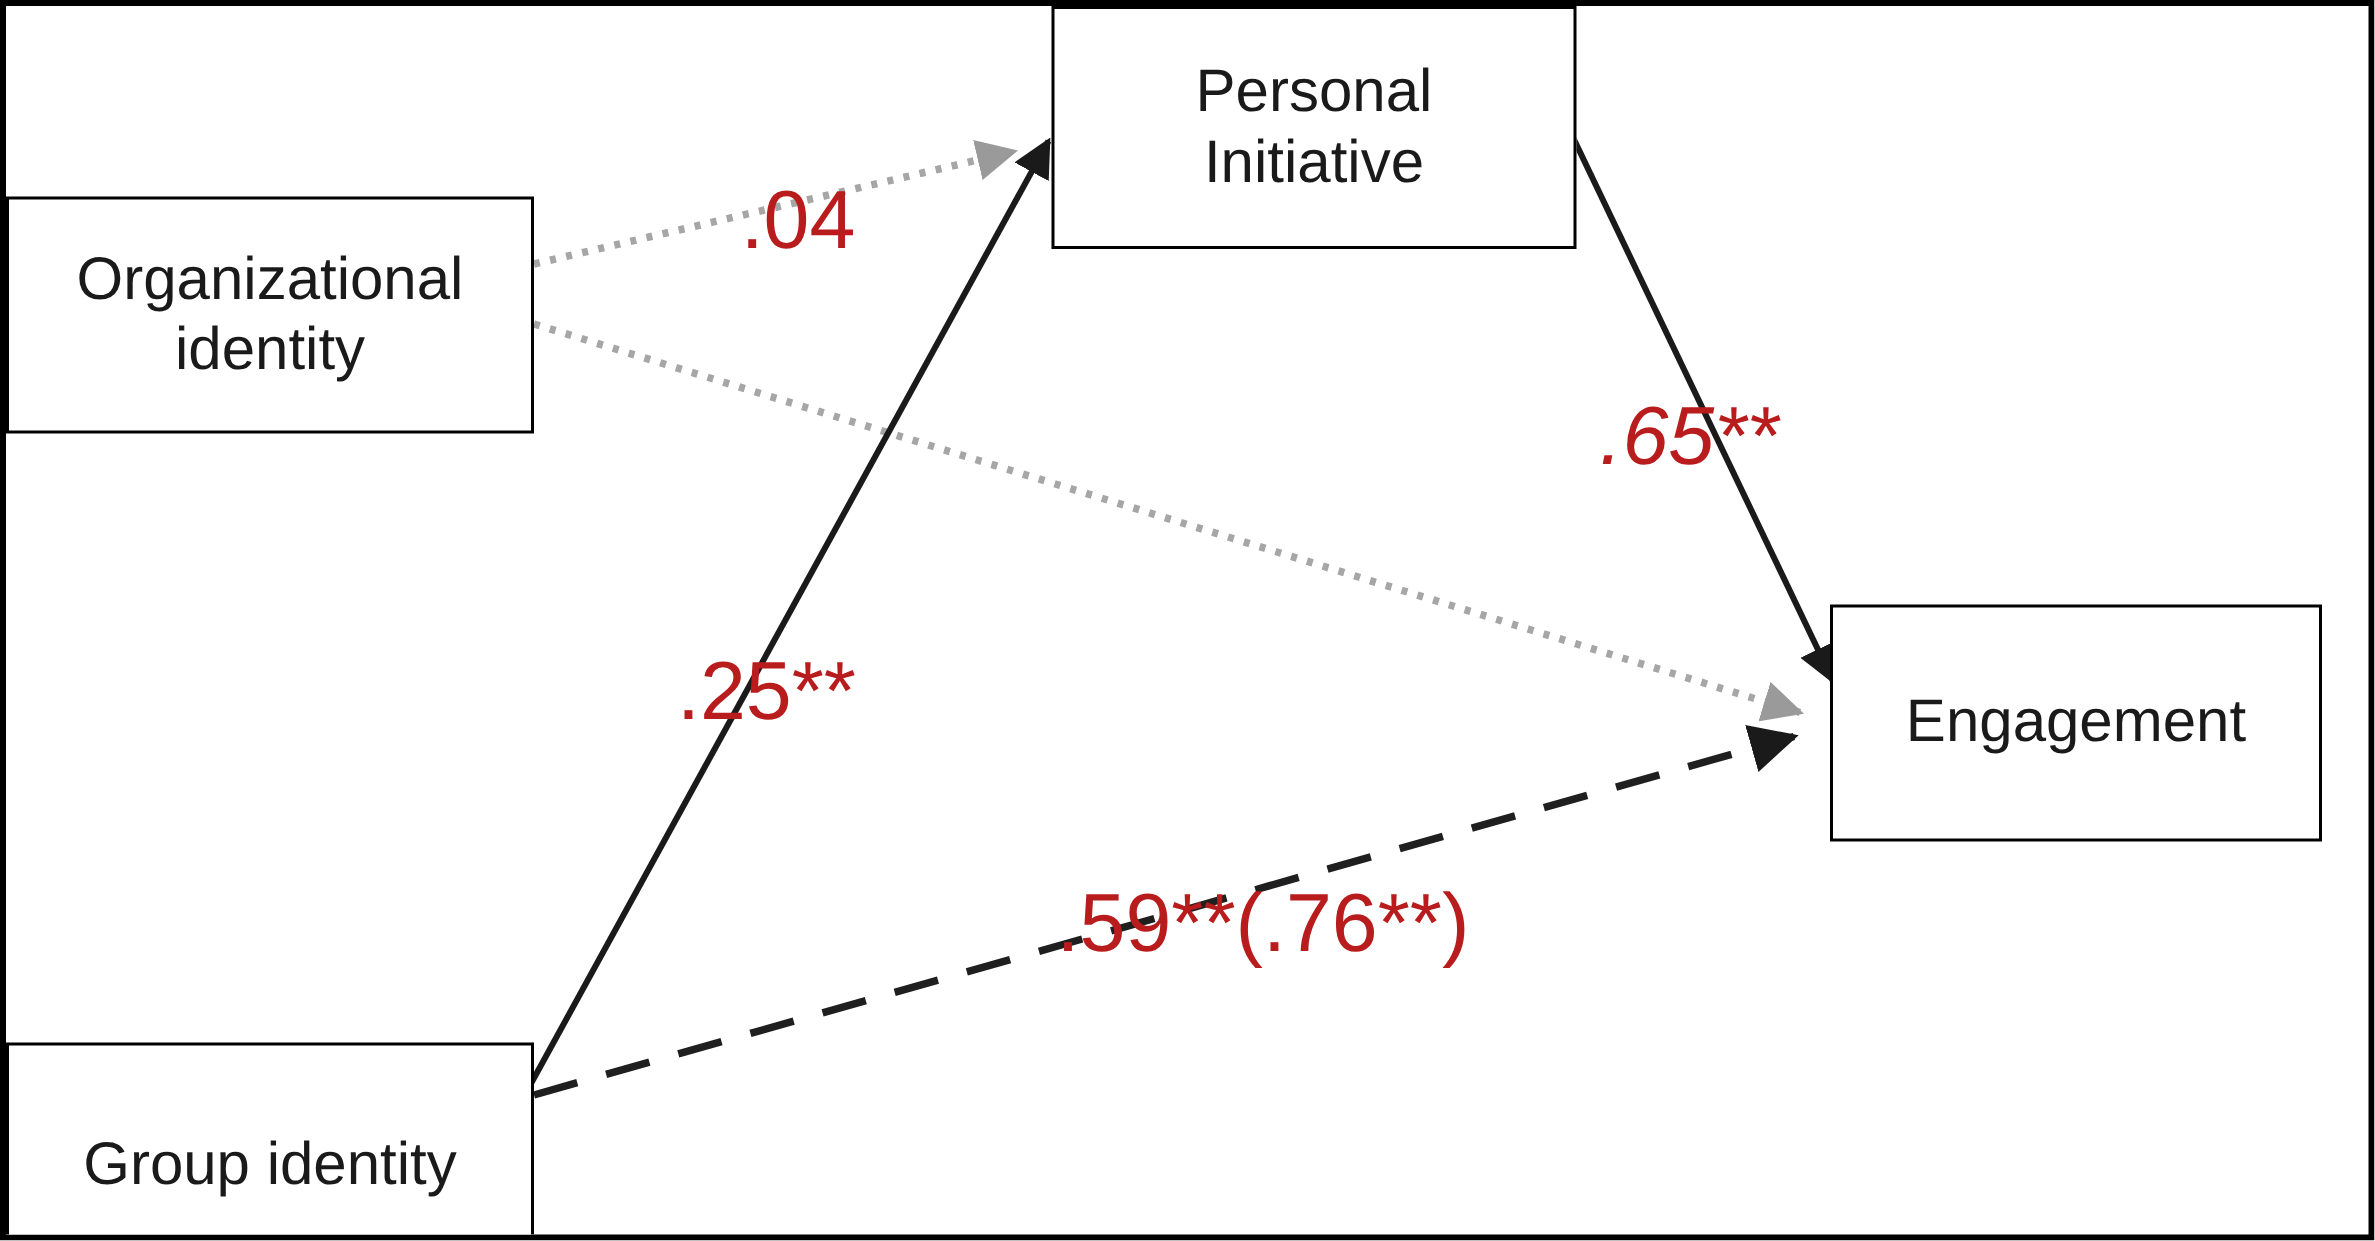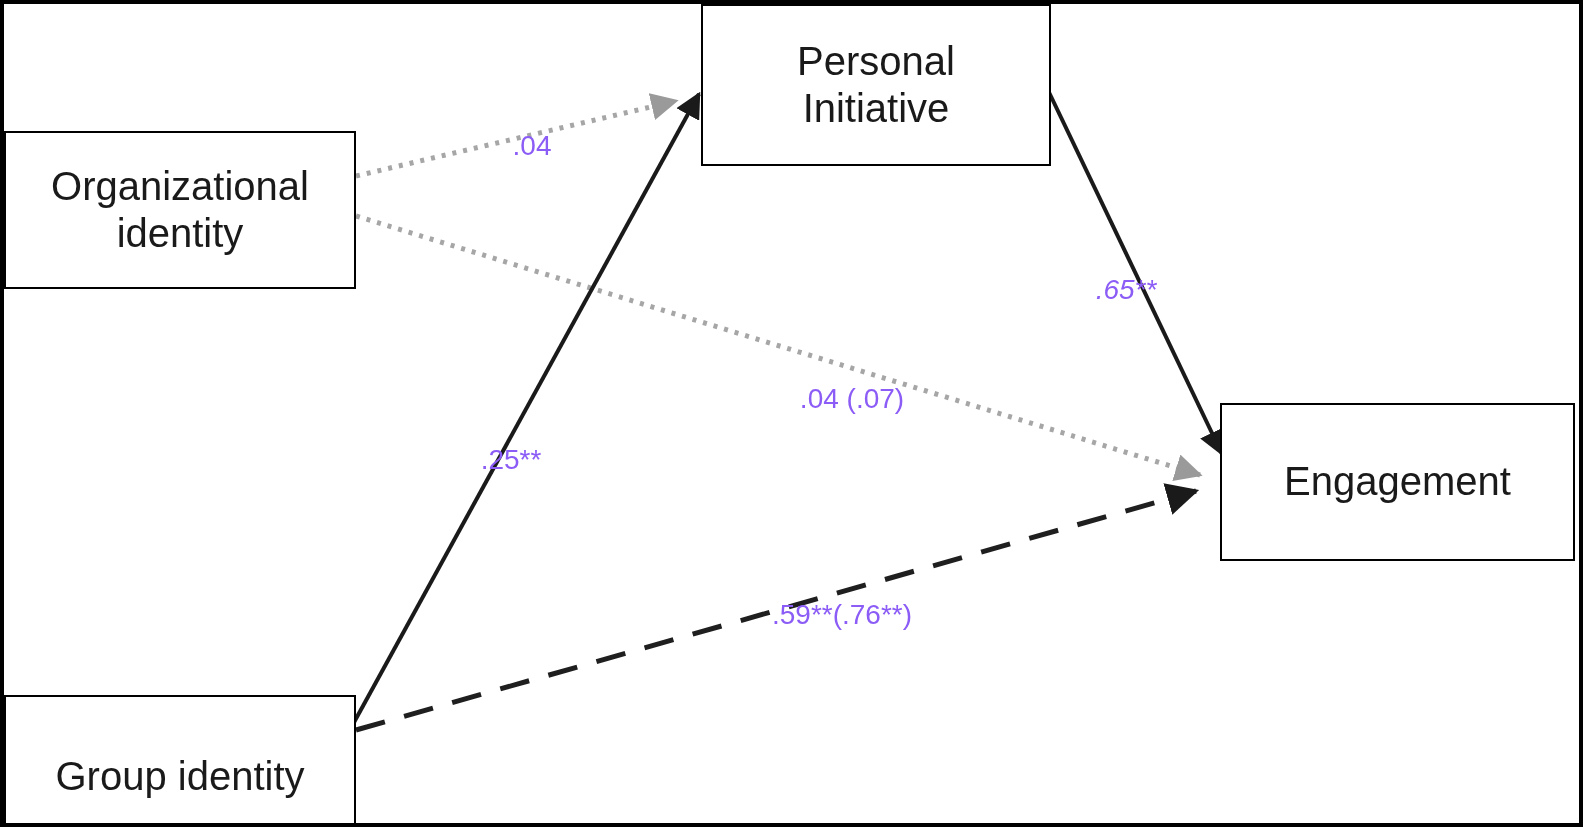--- a/index.html
+++ b/index.html
@@ -61,8 +61,8 @@
     position: absolute;
     z-index: 3;
     transform: translate(-50%, -50%);
-    font-size: 28px;
-    color: #8b5cf6;
+    font-size: 55px;
+    color: #b91c1c;
     white-space: nowrap;
   }
 </style>

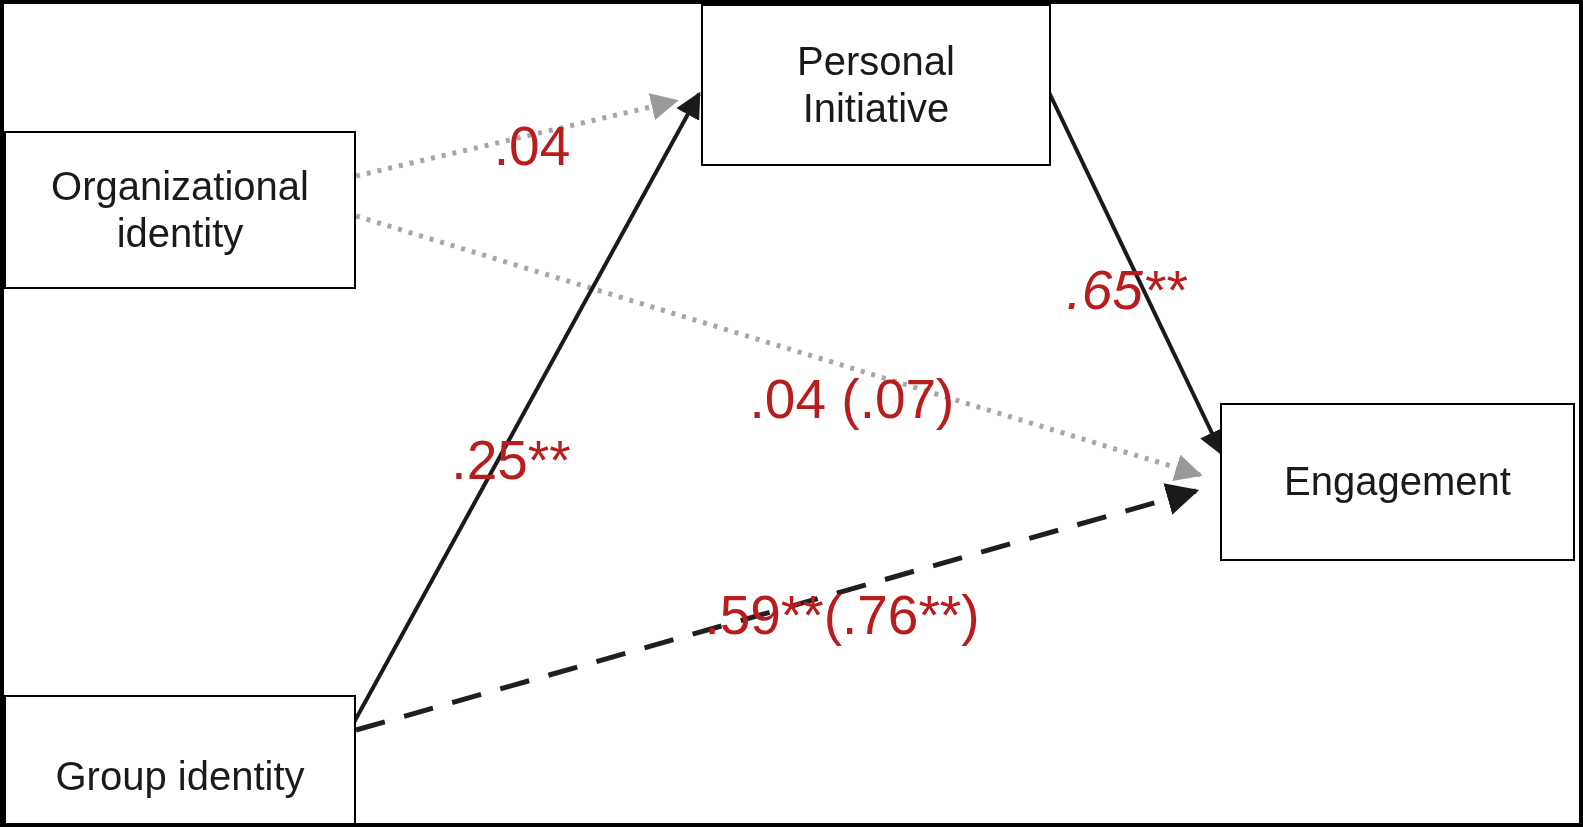--- a/index.html
+++ b/index.html
@@ -110,7 +110,6 @@
 
   <div class="coef" style="left:528px; top:142px;">.04</div>
 
-  <div class="coef" style="left:848px; top:395px;">.04 (.07)</div>
 
   <div class="coef" style="left:507px; top:456px;">.25**</div>
 

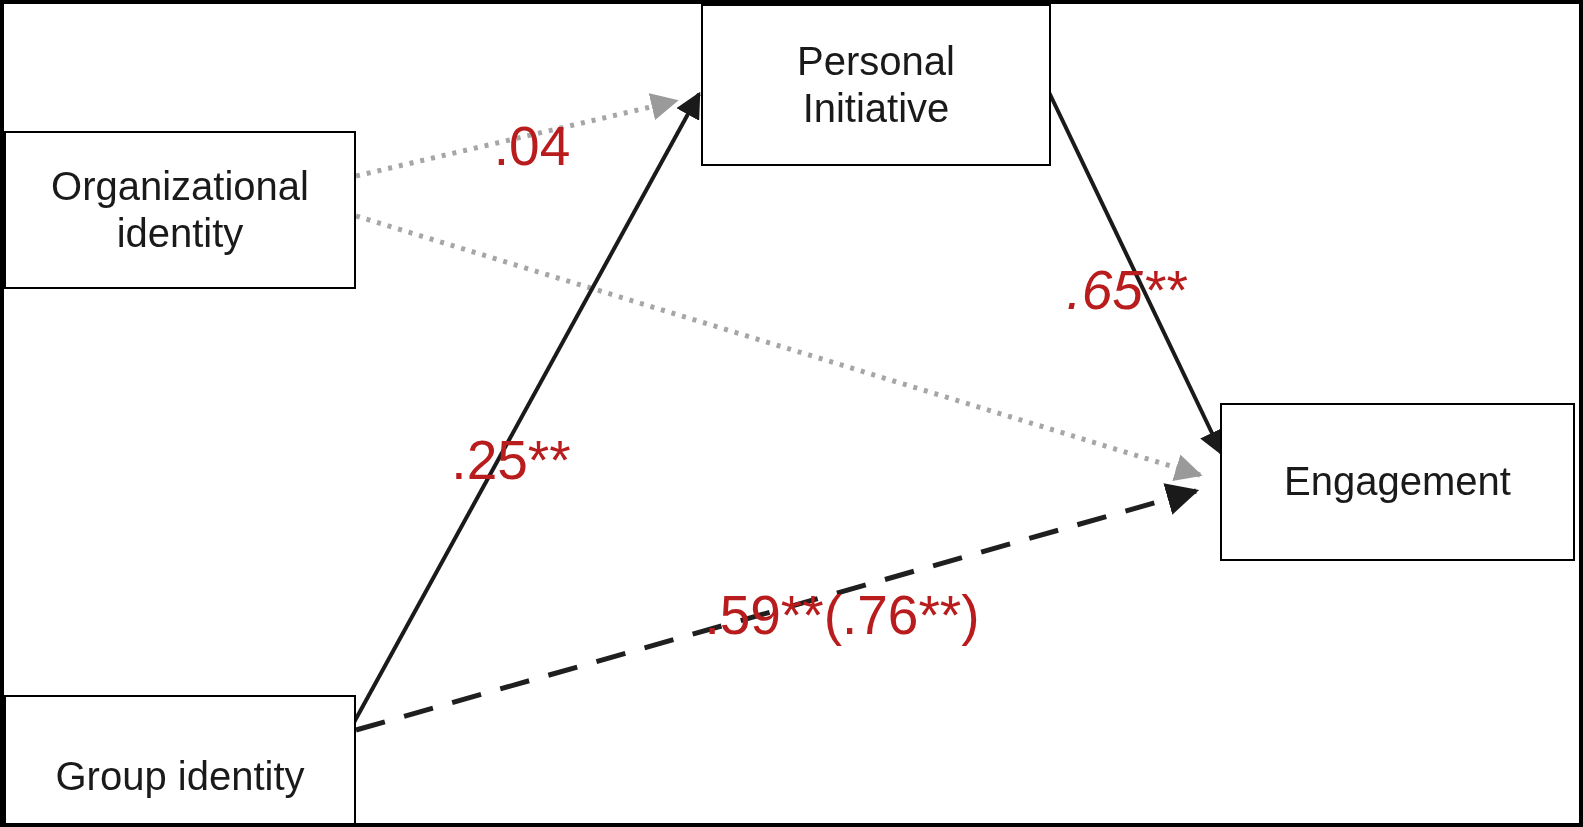--- a/index.html
+++ b/index.html
@@ -100,7 +100,7 @@
     <span class="node-label" style="max-width:230px;">Personal Initiative</span>
   </div>
 
-  <div class="node" style="left:1216px; top:399px; width:355px; height:158px;">
+  <div class="node" style="left:1216px; top:399px; width:328px; height:158px;">
     <span class="node-label">Engagement</span>
   </div>
 

